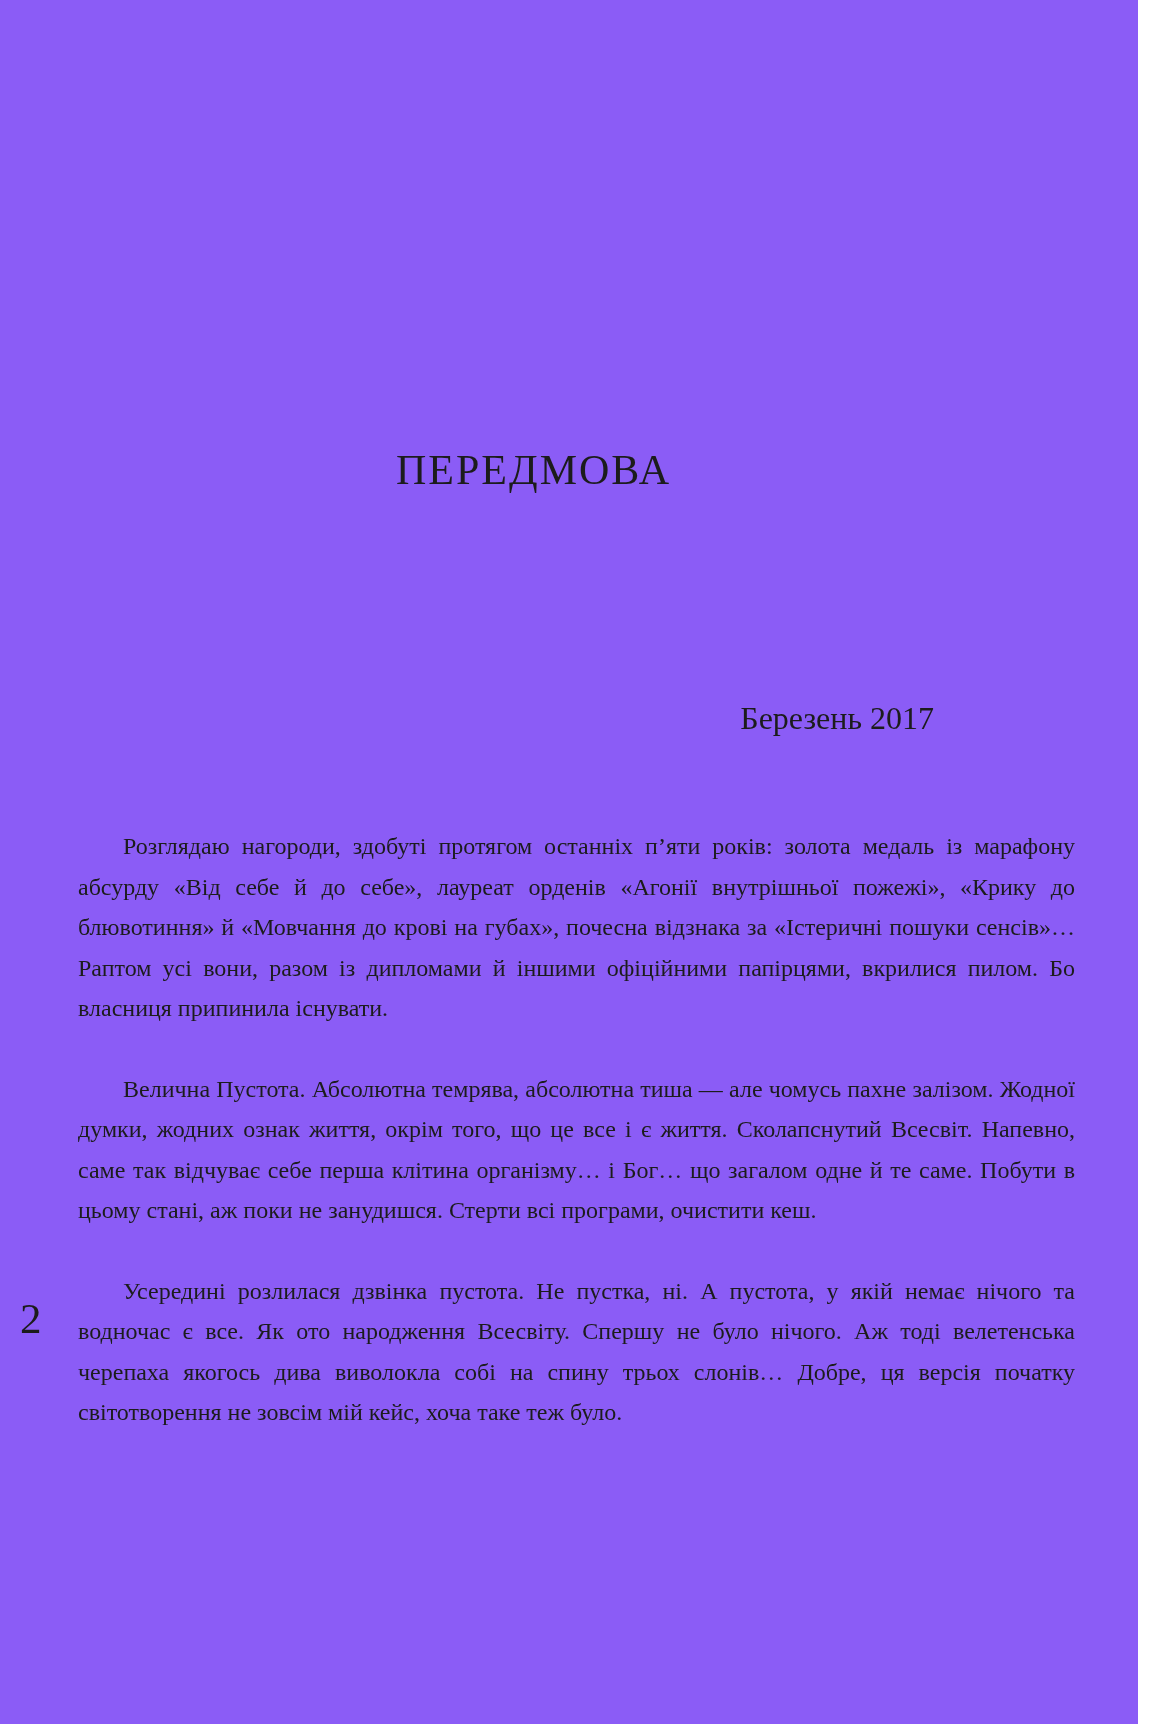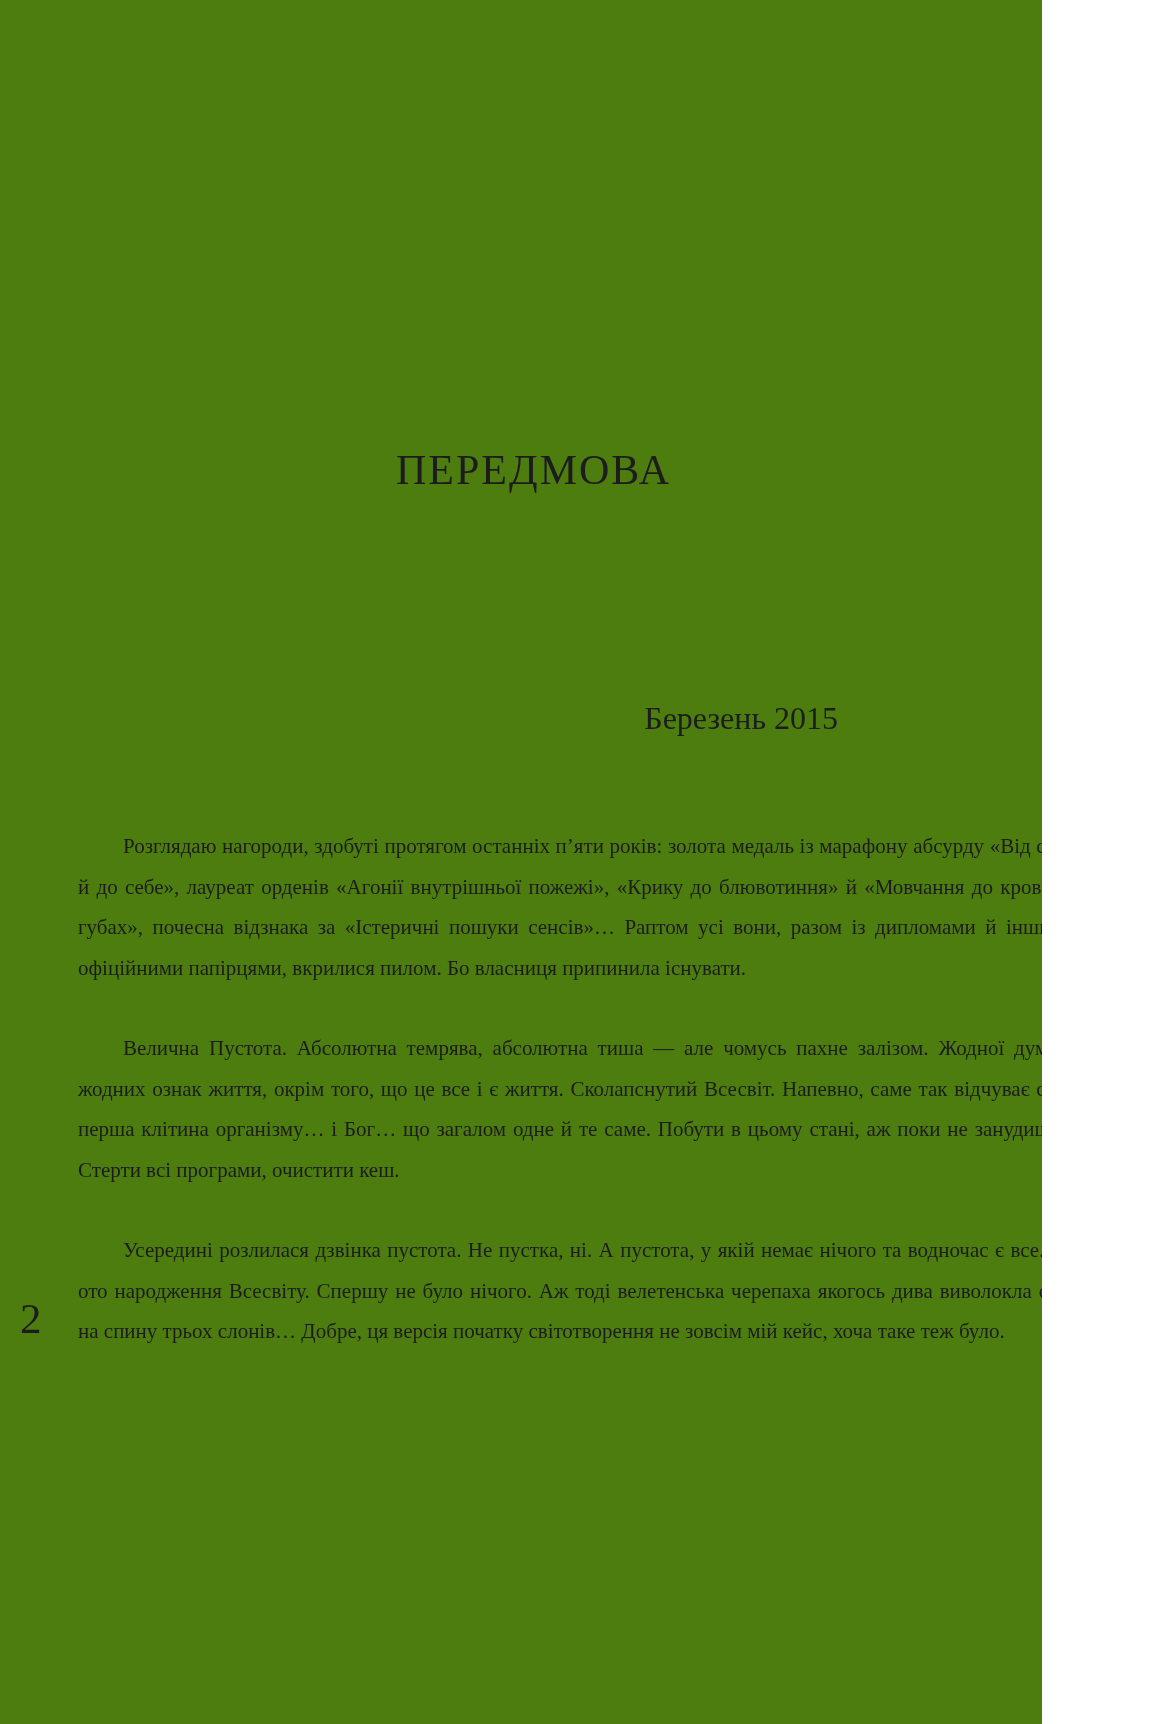--- a/index.html
+++ b/index.html
@@ -9,9 +9,9 @@
   }
   .book-page {
     position: relative;
-    width: 1042px;
+    width: 1138px;
     height: 1724px;
-    background: #4d7c0f;
+    background: #8b5cf6;
     font-family: "Liberation Serif", "DejaVu Serif", serif;
     color: #1c1c1c;
     overflow: hidden;

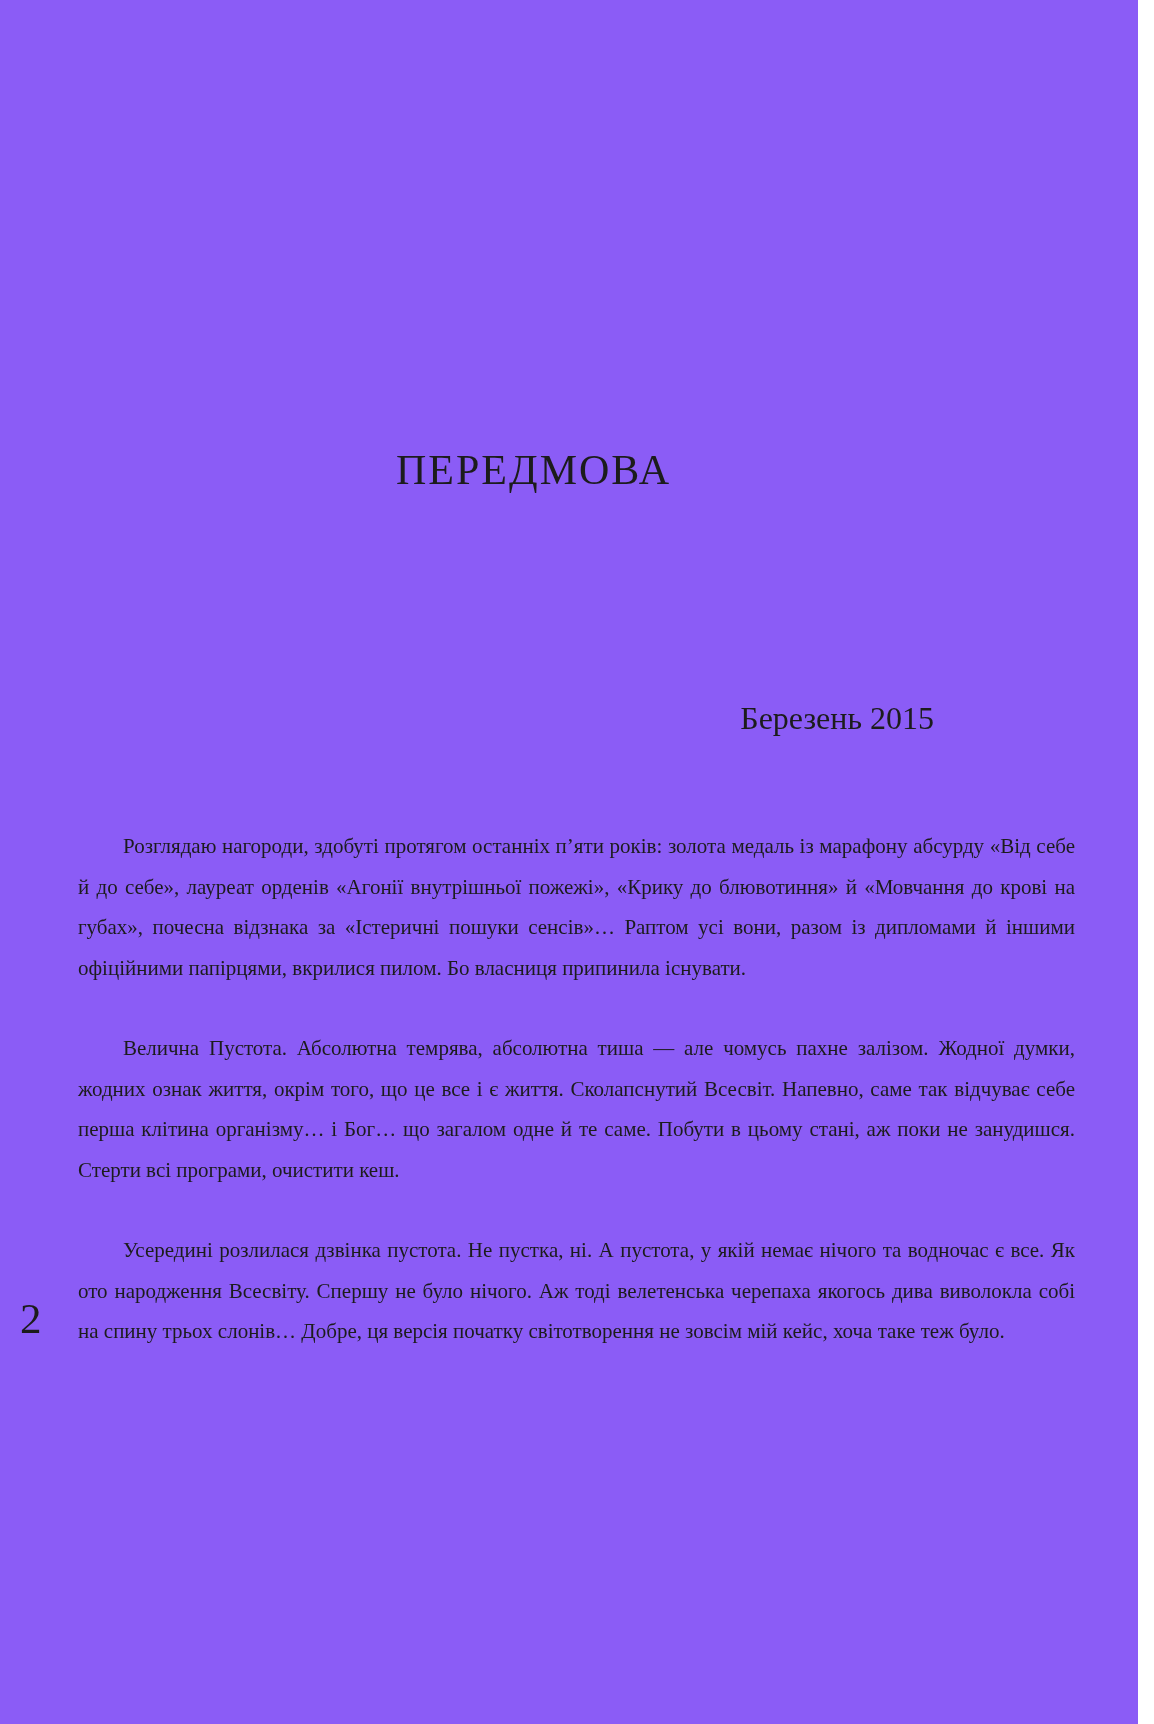--- a/index.html
+++ b/index.html
@@ -65,7 +65,7 @@
 
   <h1 class="chapter-title">ПЕРЕДМОВА</h1>
 
-  <div class="date-line">Березень 2015</div>
+  <div class="date-line">Березень 2017</div>
 
   <div class="margin-page-number">2</div>
 

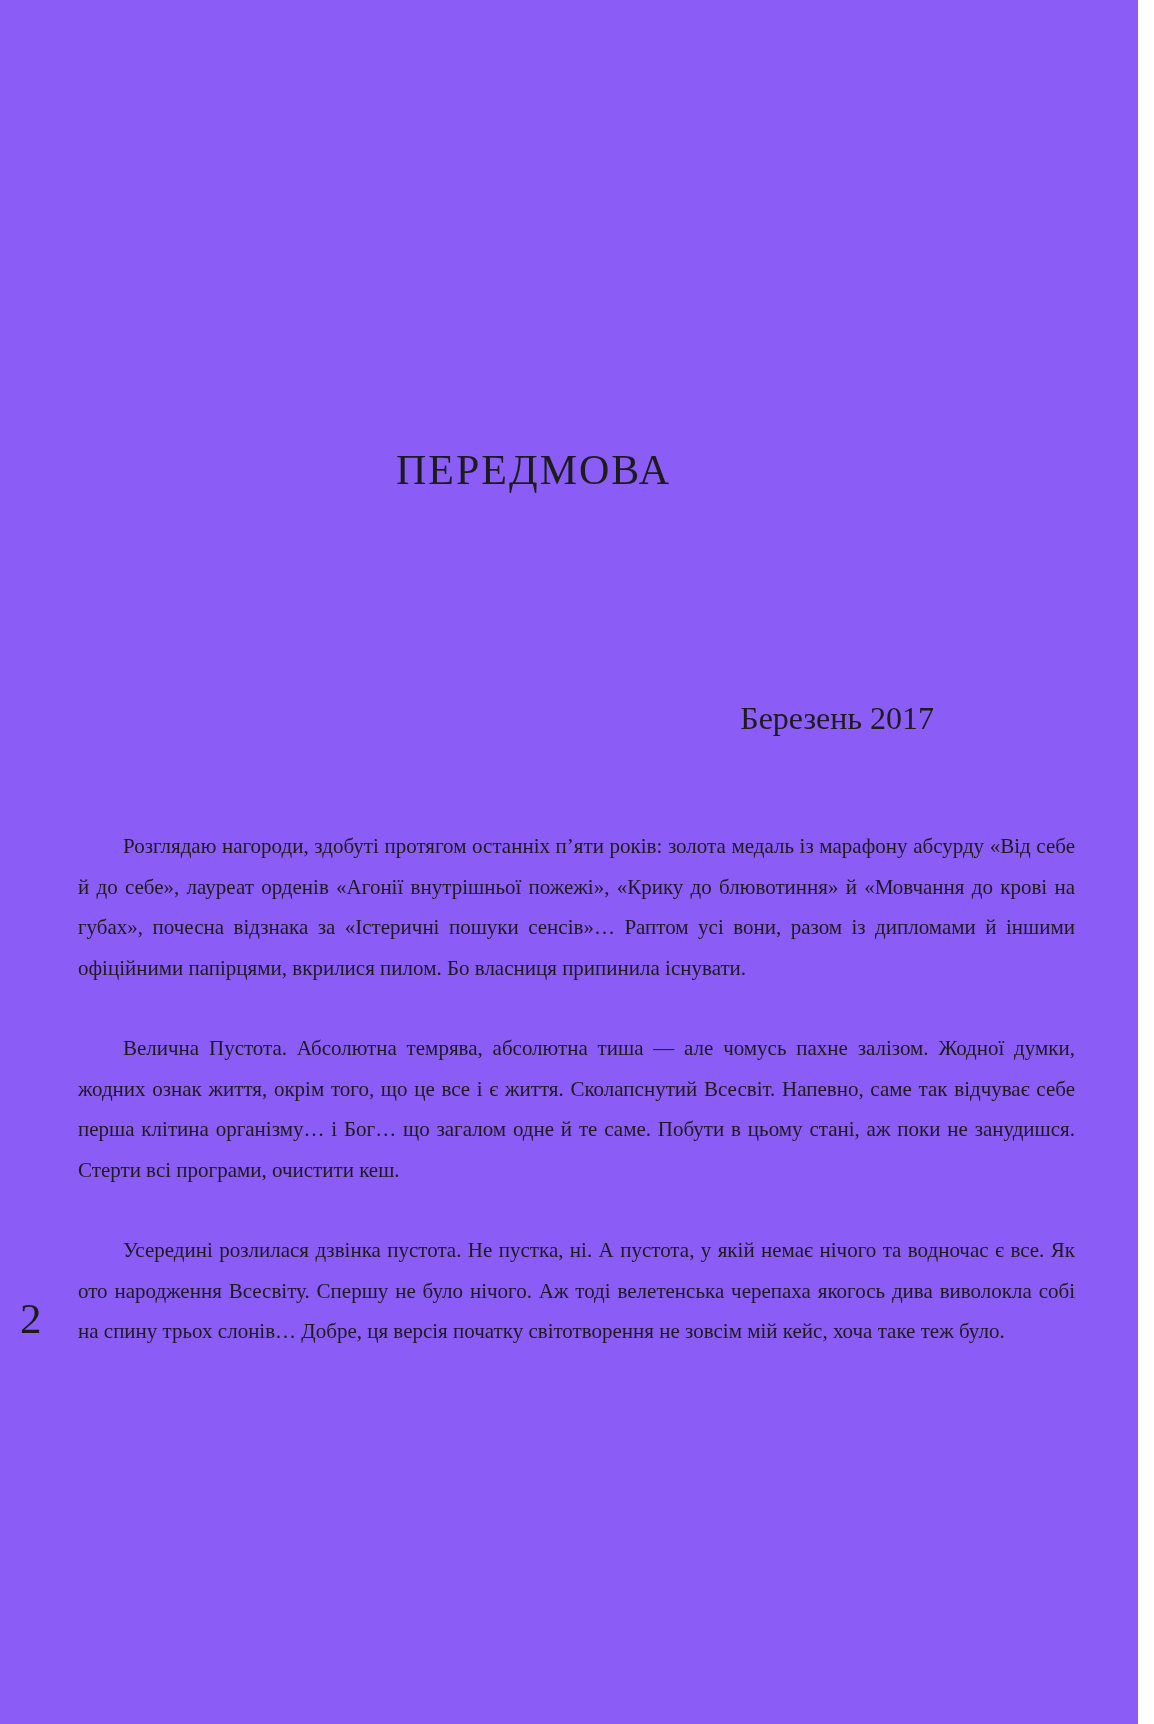--- a/index.html
+++ b/index.html
@@ -41,7 +41,7 @@
     left: 78px;
     top: 826px;
     width: 997px;
-    font-size: 21px;
+    font-size: 24px;
     line-height: 40.5px;
     text-align: justify;
     text-justify: inter-word;

